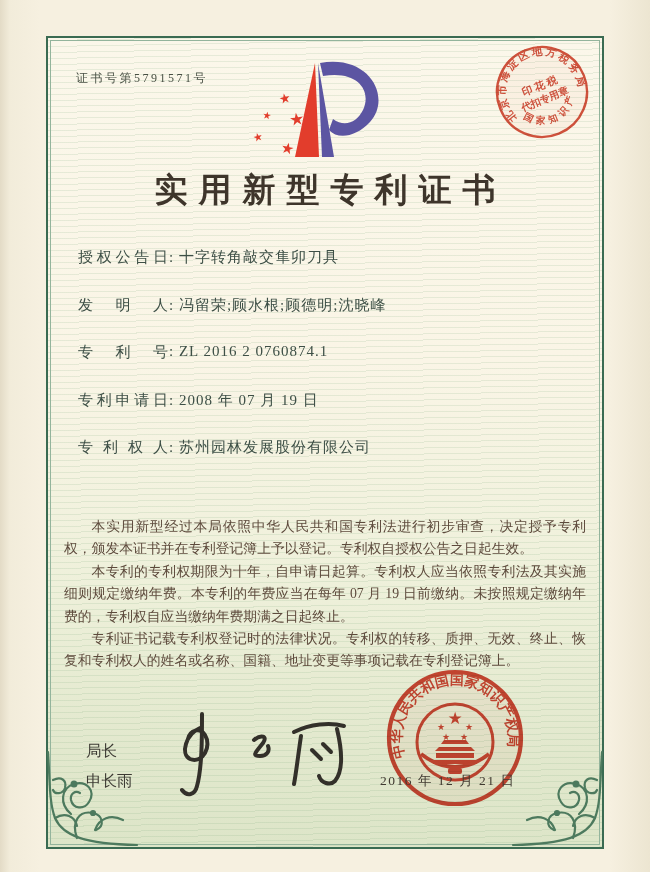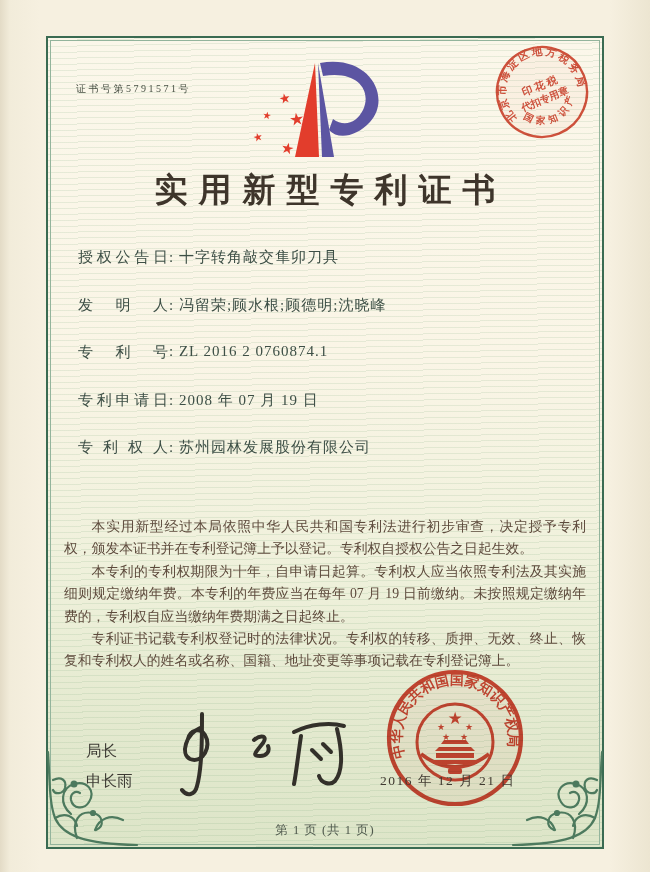--- a/index.html
+++ b/index.html
@@ -20,7 +20,7 @@
     content:"";position:absolute;inset:2px;border:1px solid #93b49c;pointer-events:none;
   }
   .cert-no{
-    position:absolute;left:28px;top:44px;font-size:10px;letter-spacing:2.5px;color:#474f43;
+    position:absolute;left:28px;top:32px;font-size:12px;letter-spacing:2.5px;color:#474f43;
   }
   .logo{position:absolute;left:202px;top:18px;width:156px;height:110px;}
   .title{

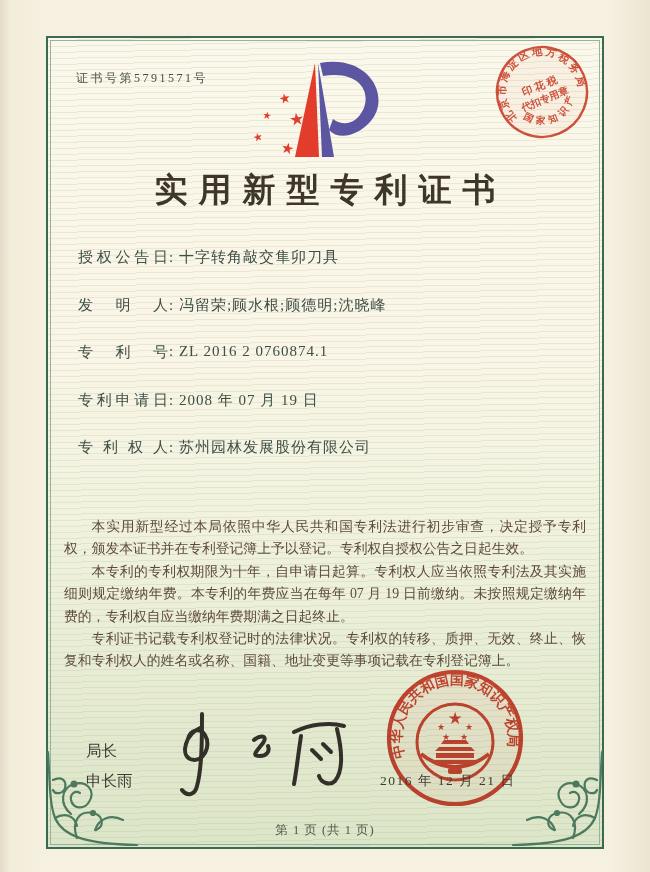--- a/index.html
+++ b/index.html
@@ -174,7 +174,6 @@
   </svg>
   <div class="seal-date">2016 年 12 月 21 日</div>
 
-  <div class="footer">第 1 页 (共 1 页)</div>
 
   <svg class="ornament bl" viewBox="0 0 100 102">
     <g fill="none" stroke="#4d7a5e" stroke-width="2.2" stroke-linecap="round">

